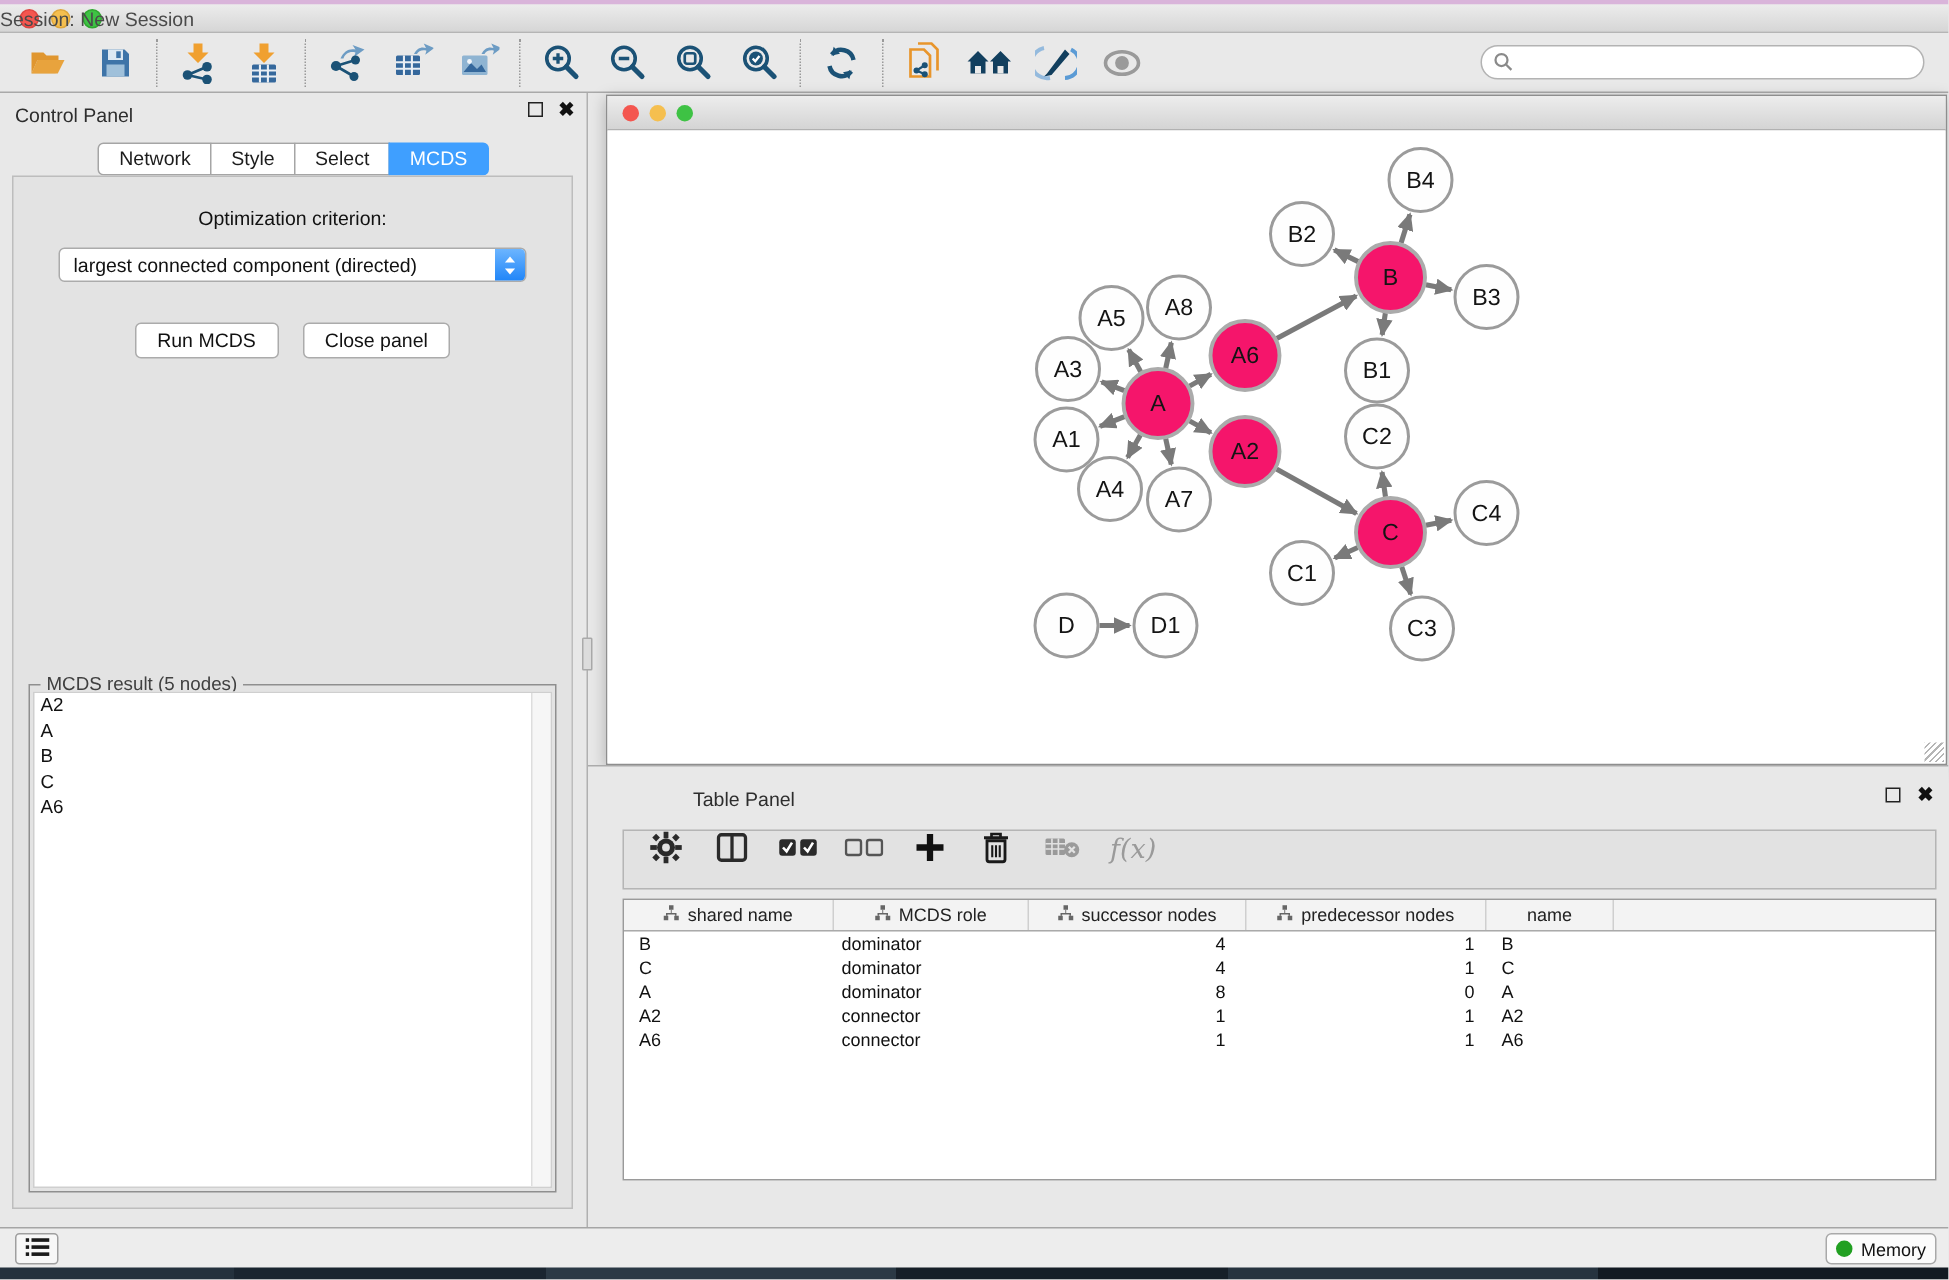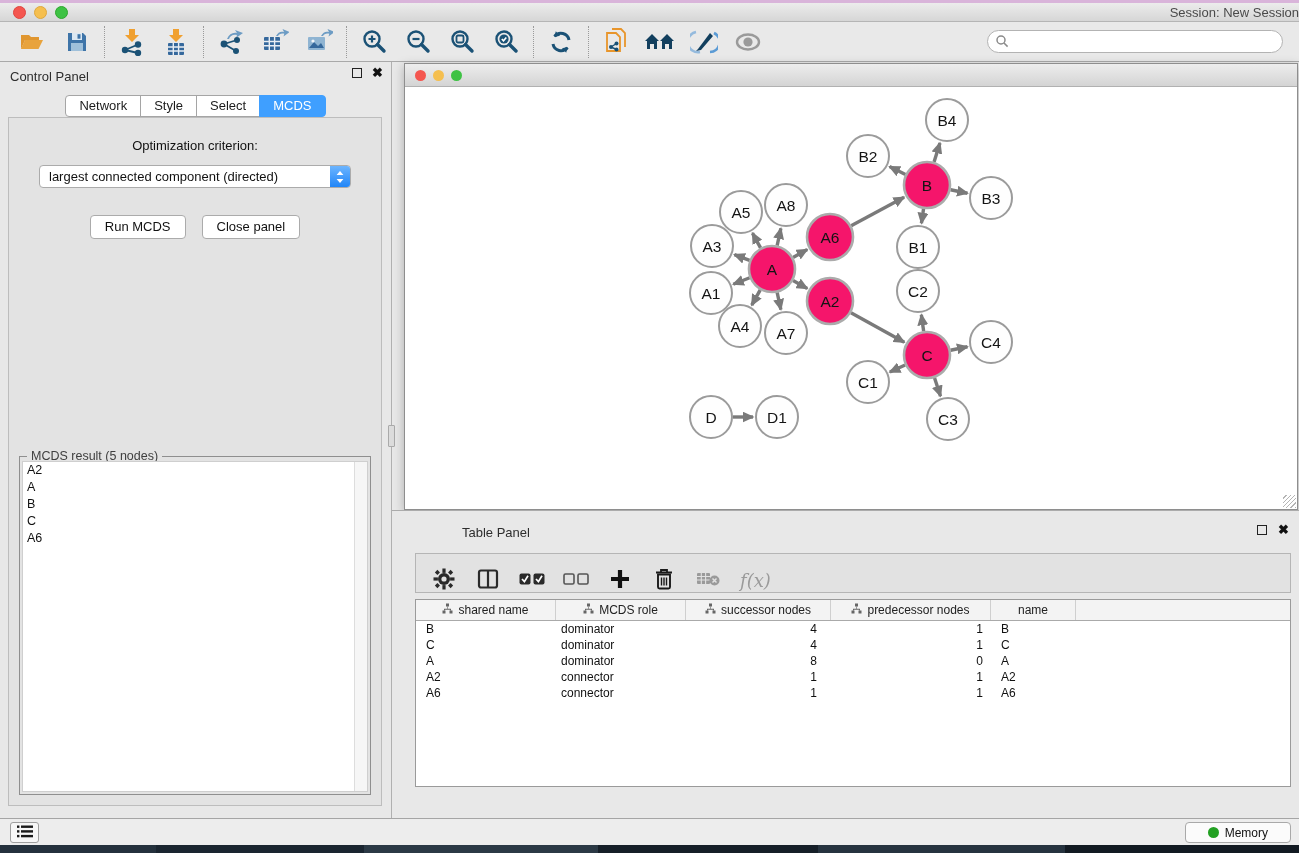--- a/index.html
+++ b/index.html
@@ -16,7 +16,7 @@
   .light.red { background:#f4564f; border:1px solid #df4540; }
   .light.yellow { background:#f5bf4f; border:1px solid #dfa73c; }
   .light.green { background:#3ec244; border:1px solid #2ea72e; }
-  .tl-title { position:absolute; left:0; right:0; top:2px; text-align:right; color:#4a4a4a; font-size:13px; }
+  .tl-title { position:absolute; left:0; right:0; top:2px; text-align:left; color:#4a4a4a; font-size:13px; }
 
   
   .toolbar { position:absolute; left:0; top:22px; width:100%; height:40px; background:#e9e9e9;

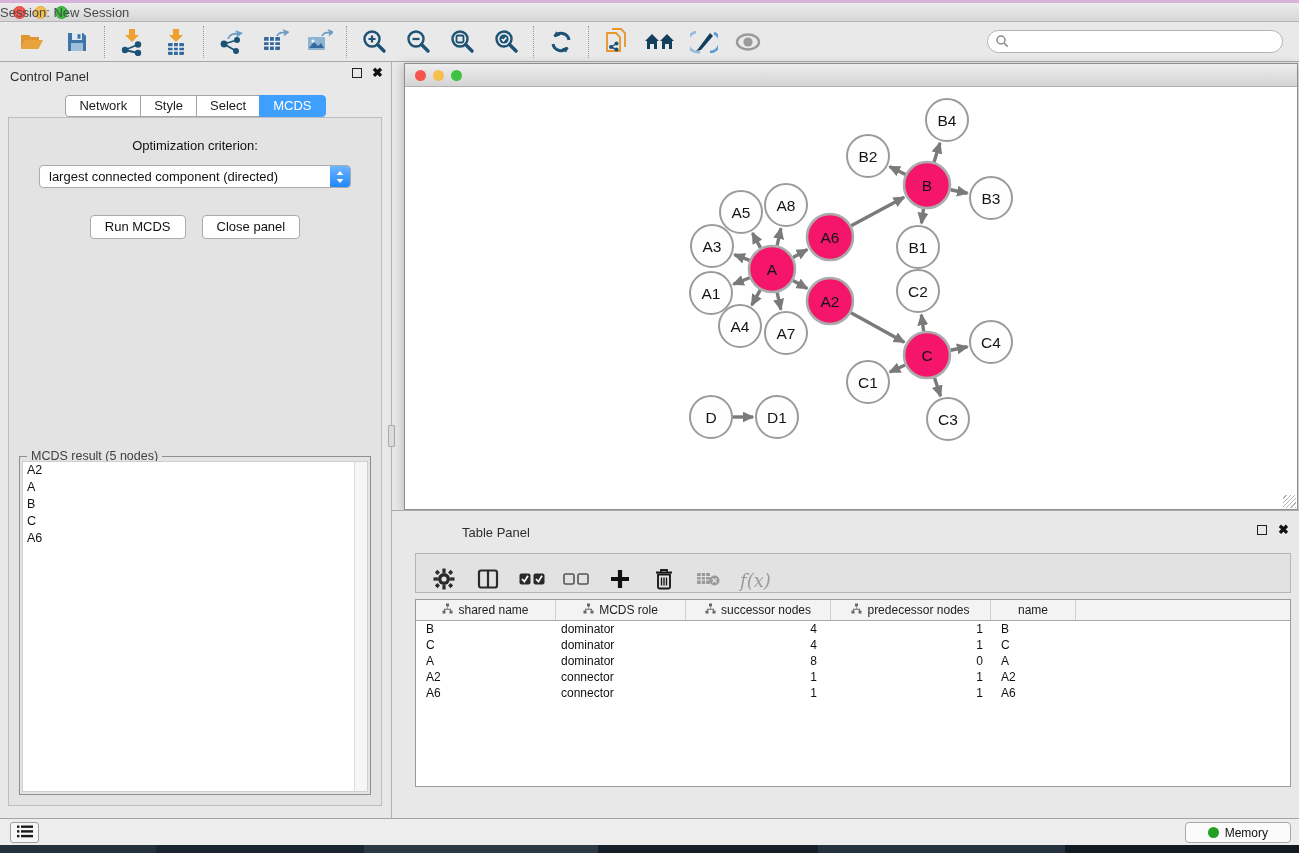--- a/index.html
+++ b/index.html
@@ -92,7 +92,7 @@
   .tp-title { position:absolute; left:24px; top:14px; font-size:13px; color:#2d2d2d;margin-left:46px; }
   .tp-icons { position:absolute; right:10px; top:14px; display:flex; gap:11px; align-items:center; }
   .tp-toolbar { position:absolute; left:23px; top:42px; width:876px; height:40px; background:#e2e2e2;
-    border:1px solid #b5b5b5; display:flex; align-items:flex-end; gap:20px; padding-left:16px; }
+    border:1px solid #b5b5b5; display:flex; align-items:flex-start; gap:20px; padding-left:16px; }
   .tp-toolbar .ticon { display:flex; align-items:center; justify-content:center; width:24px; height:24px; }
   .fx { font-family:"DejaVu Serif", serif; font-style:italic; font-size:18px; color:#9a9a9a; }
   .data-table { position:absolute; left:23px; top:88px; width:876px; height:188px; background:#fff;

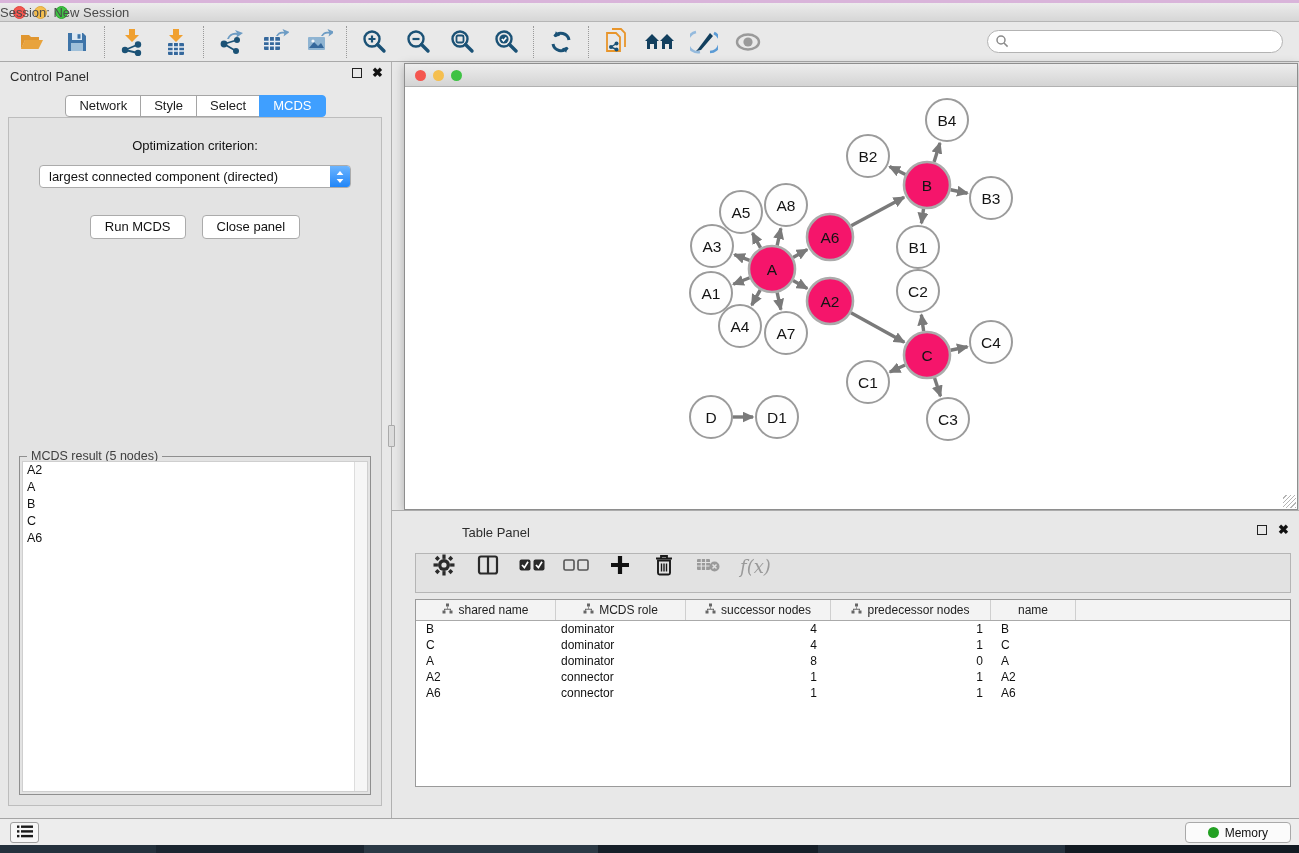--- a/index.html
+++ b/index.html
@@ -112,7 +112,7 @@
   .list-btn { position:absolute; left:10px; top:3px; width:29px; height:21px; background:#f7f7f7;
     border:1px solid #9f9f9f; border-radius:3px; display:flex; align-items:center; justify-content:center; }
   .memory-btn { position:absolute; right:8px; top:3px; height:21px; background:#fbfbfb; border:1px solid #a9a9a9;
-    border-radius:4px; display:flex; align-items:center; gap:6px; padding:0 22px; font-size:12px; color:#111; }
+    border-radius:4px; display:flex; align-items:center; gap:6px; padding:0 6px; font-size:12px; color:#111; }
   .mem-dot { width:11px; height:11px; border-radius:50%; background:#22a022; }
   .desktop-bottom { position:absolute; left:0; top:845px; width:100%; height:8px;
     background:linear-gradient(90deg,#24313d 0 12%,#1a2530 12% 28%,#2b3945 28% 46%,#161f28 46% 63%,#26333f 63% 82%,#121a22 82% 100%); }

